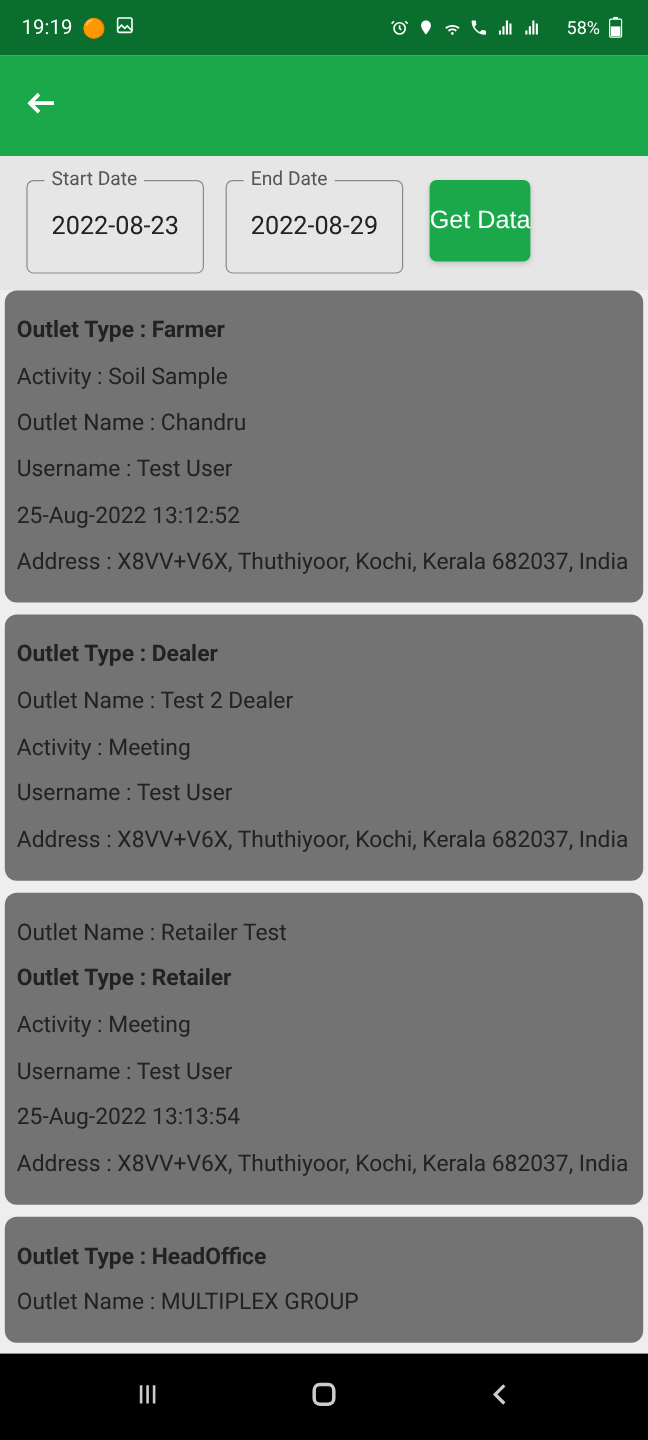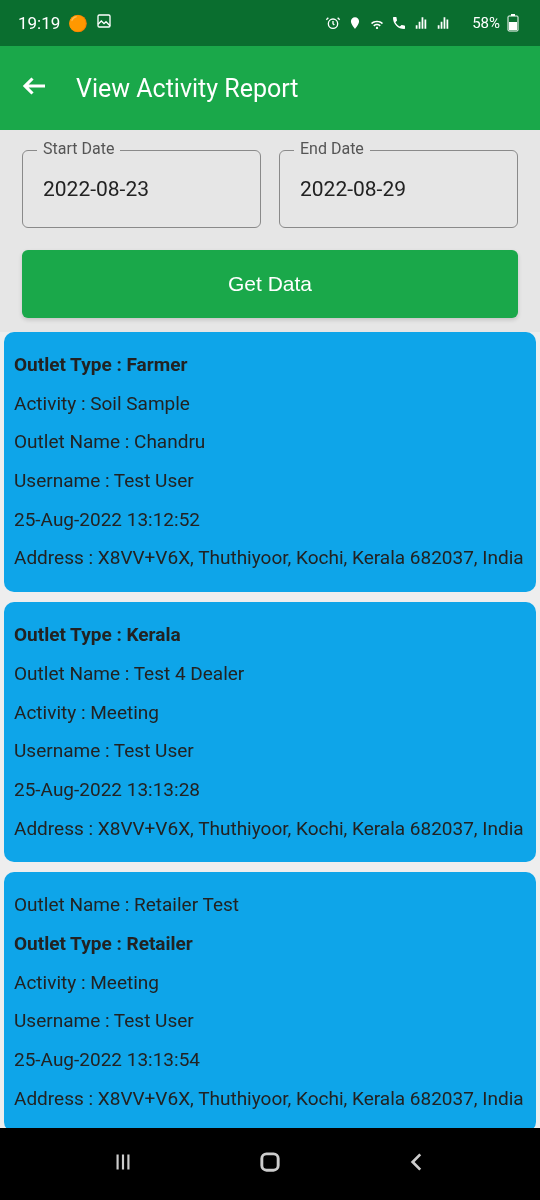--- a/index.html
+++ b/index.html
@@ -171,7 +171,6 @@
         <path d="M20 12H4M10 6l-6 6 6 6"></path>
       </svg>
   </span>
-  <span class="app-title">View Activity Report</span>
 </div>
 
 <div class="filter-area">

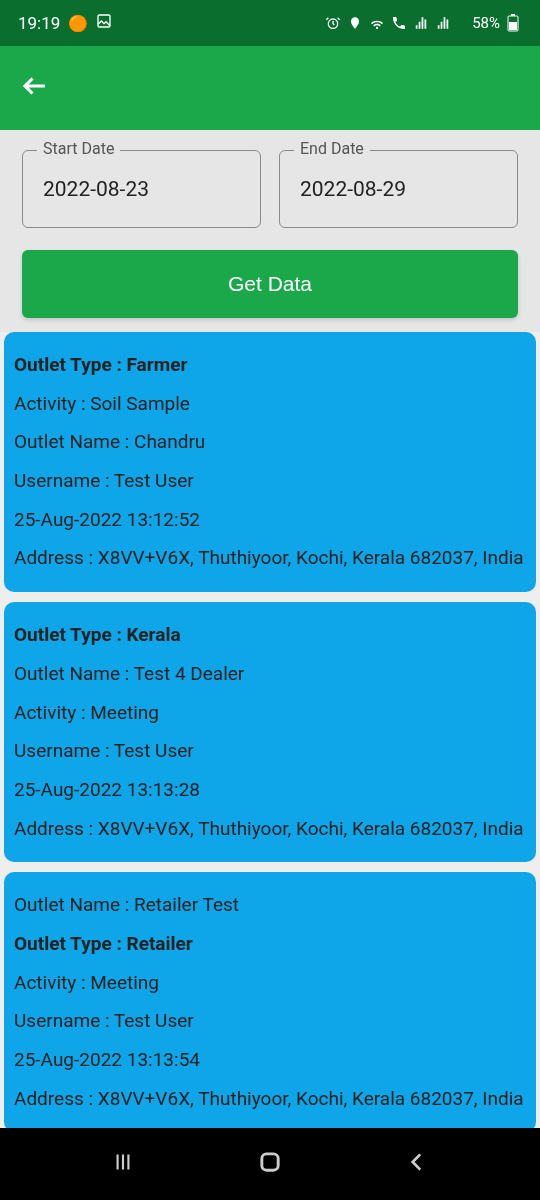--- a/index.html
+++ b/index.html
@@ -39,7 +39,7 @@
     background: #e6e6e6;
     padding: 20px 22px 14px 22px;
     display: flex;
-    flex-direction: column;
+    flex-direction: row;
     gap: 22px;
   }
   .date-row { display: flex; gap: 18px; }

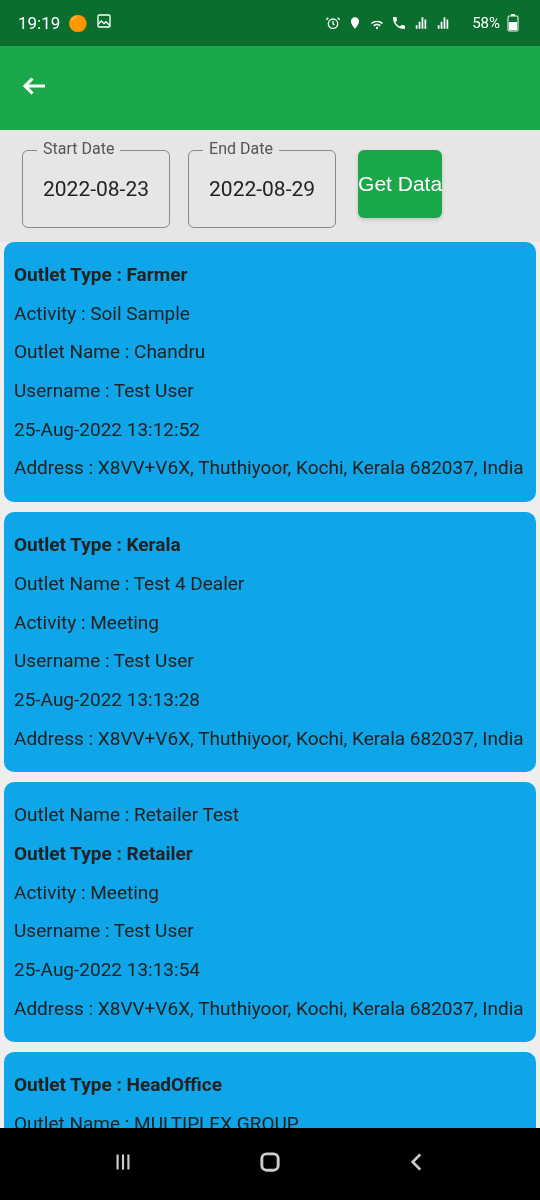--- a/index.html
+++ b/index.html
@@ -82,7 +82,7 @@
     padding: 0 4px;
   }
   .card {
-    background: #0ea5e9;
+    background: #737373;
     border-radius: 10px;
     padding: 14px 10px 14px 10px;
   }

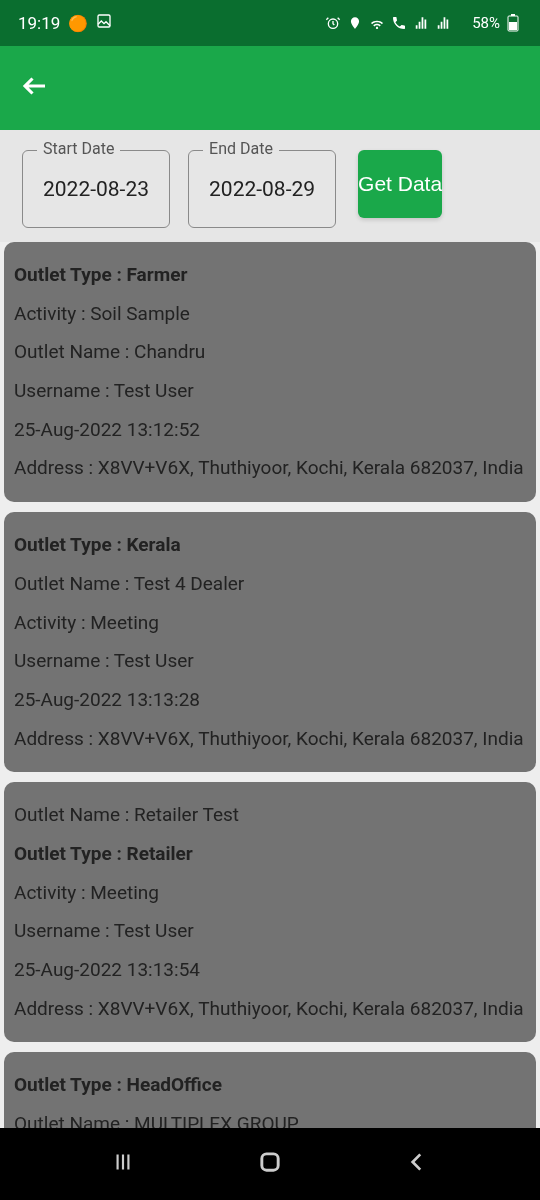--- a/index.html
+++ b/index.html
@@ -197,7 +197,7 @@
       <div class="card-line">Address : X8VV+V6X, Thuthiyoor, Kochi, Kerala 682037, India</div>
     </div>
     <div class="card">
-      <div class="card-line bold">Outlet Type : Kerala</div>
+      <div class="card-line bold">Outlet Type : Dealer</div>
       <div class="card-line">Outlet Name : Test 4 Dealer</div>
       <div class="card-line">Activity : Meeting</div>
       <div class="card-line">Username : Test User</div>

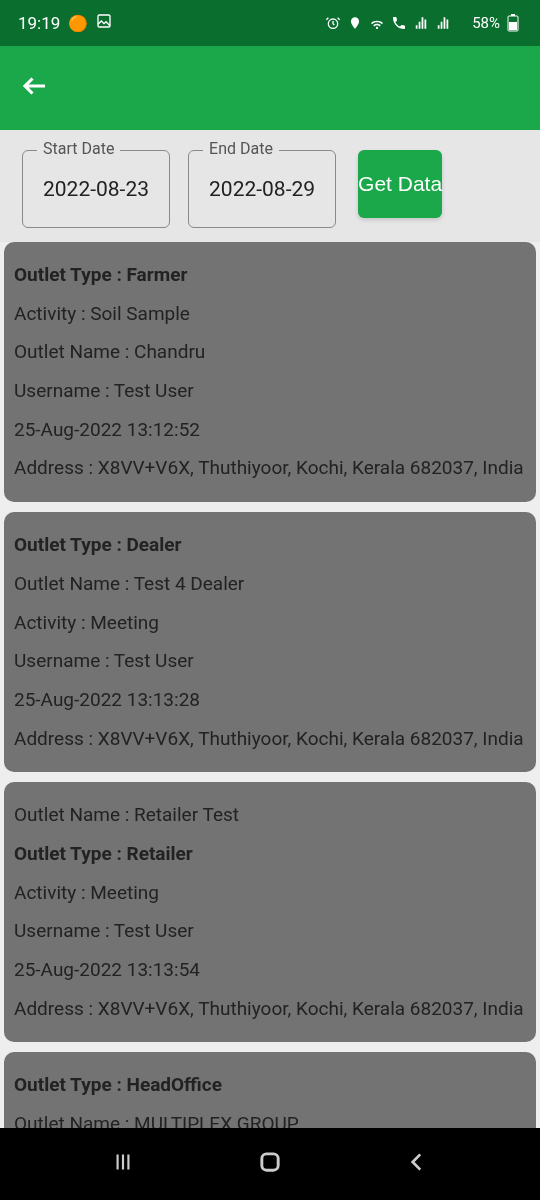--- a/index.html
+++ b/index.html
@@ -198,7 +198,7 @@
     </div>
     <div class="card">
       <div class="card-line bold">Outlet Type : Dealer</div>
-      <div class="card-line">Outlet Name : Test 4 Dealer</div>
+      <div class="card-line">Outlet Name : Test 2 Dealer</div>
       <div class="card-line">Activity : Meeting</div>
       <div class="card-line">Username : Test User</div>
       <div class="card-line">25-Aug-2022 13:13:28</div>

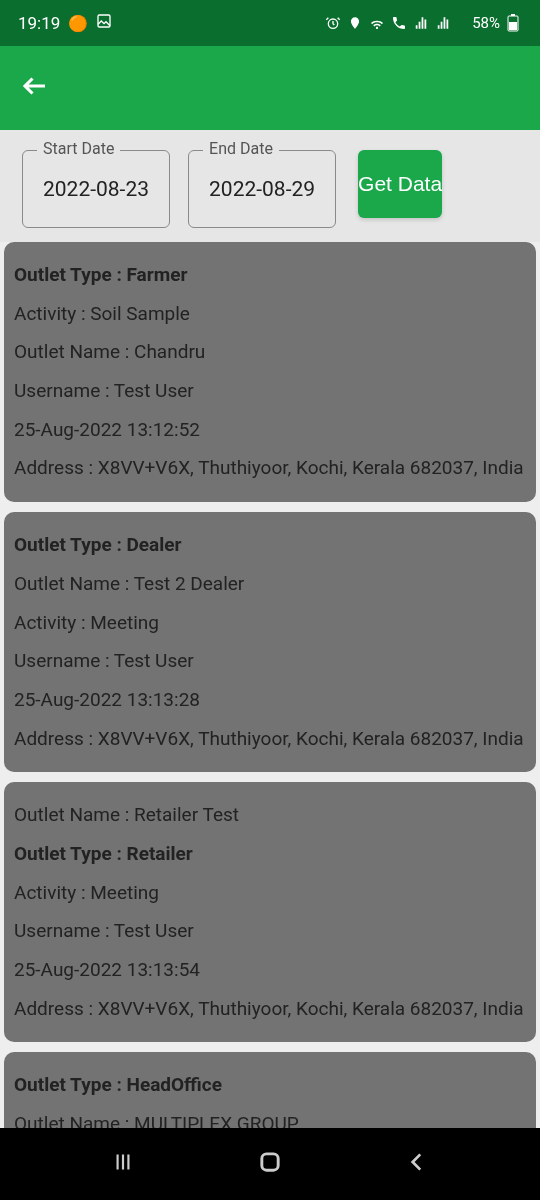--- a/index.html
+++ b/index.html
@@ -201,7 +201,6 @@
       <div class="card-line">Outlet Name : Test 2 Dealer</div>
       <div class="card-line">Activity : Meeting</div>
       <div class="card-line">Username : Test User</div>
-      <div class="card-line">25-Aug-2022 13:13:28</div>
       <div class="card-line">Address : X8VV+V6X, Thuthiyoor, Kochi, Kerala 682037, India</div>
     </div>
     <div class="card">

